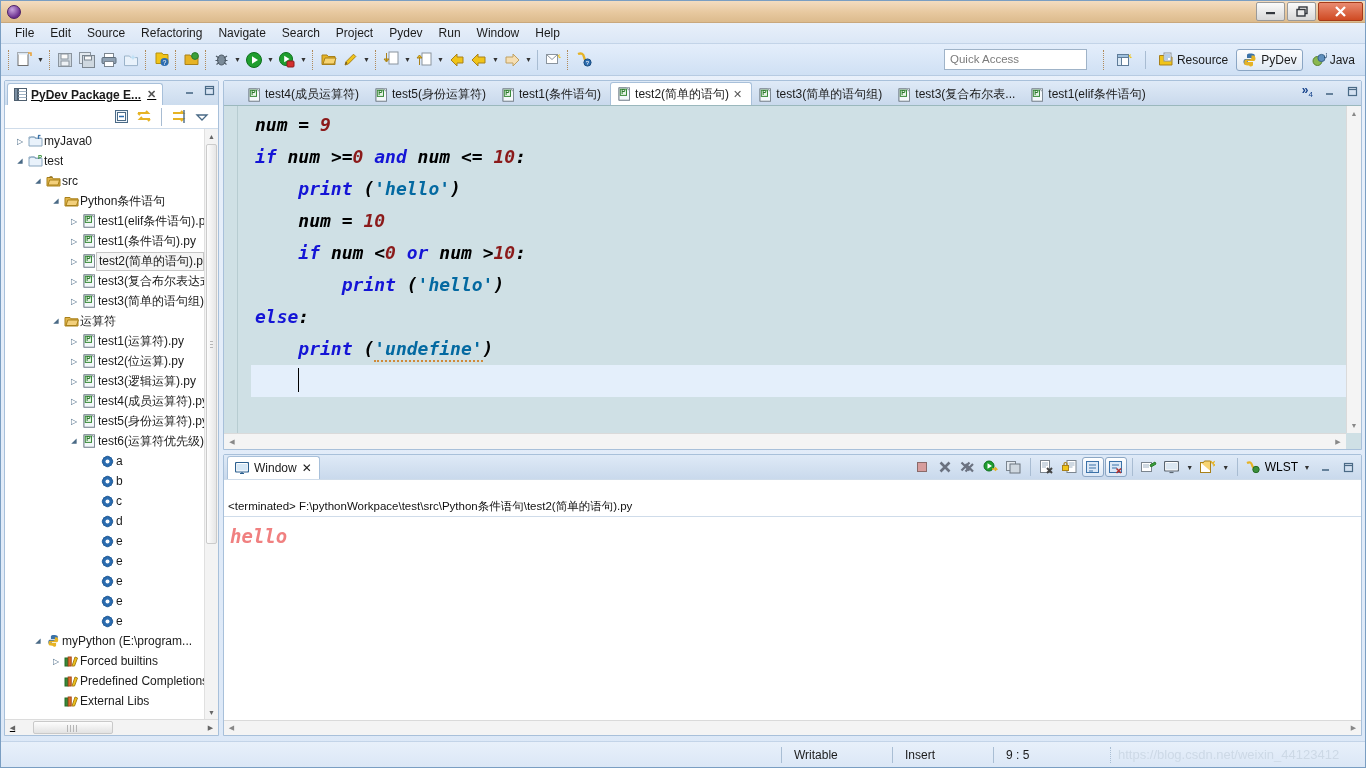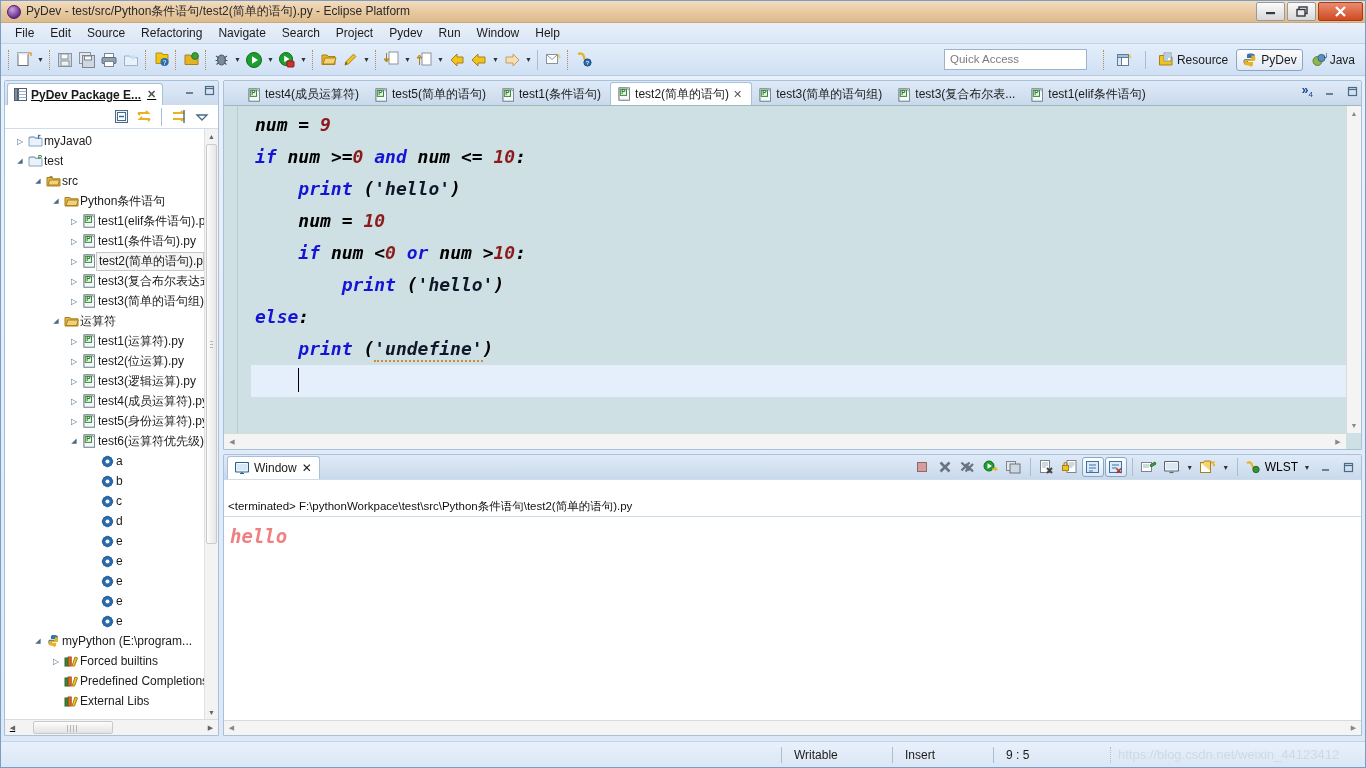--- a/index.html
+++ b/index.html
@@ -391,7 +391,6 @@
 
   <div class="titlebar">
     <div class="appicon"></div>
-    <div class="title">PyDev - test/src/Python条件语句/test2(简单的语句).py - Eclipse Platform</div>
     <div class="wincontrols">
       <div class="wb">
         <svg width="11" height="9" viewBox="0 0 11 9">

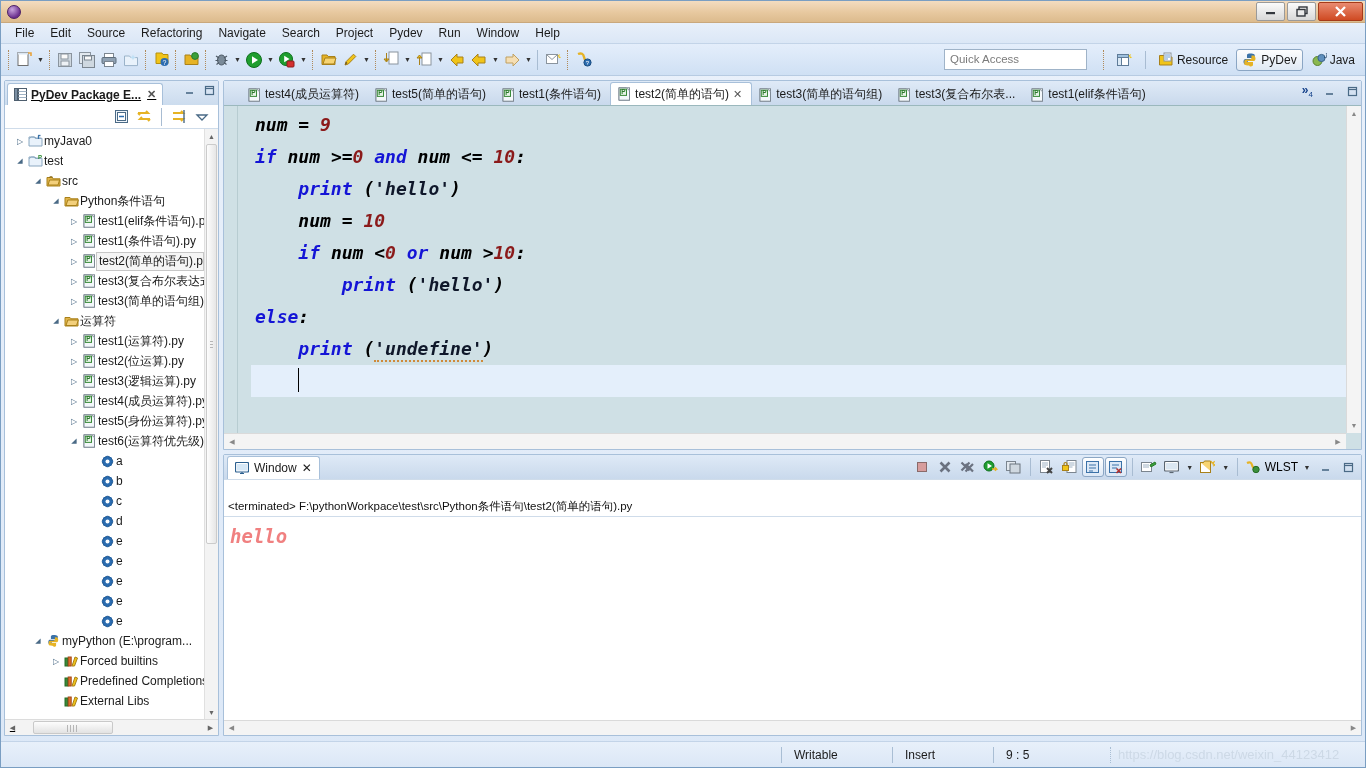--- a/index.html
+++ b/index.html
@@ -1074,7 +1074,7 @@
                   <text x="5.4" y="7.4" font-size="6.4" fill="#2a7a2a" text-anchor="middle" font-weight="bold">P</text>
                 </svg>
               </span>
-              <span>test5(简单的语句)</span>
+              <span>test5(身份运算符)</span>
             </div>
             <div class="etab">
               <span class="pyico">

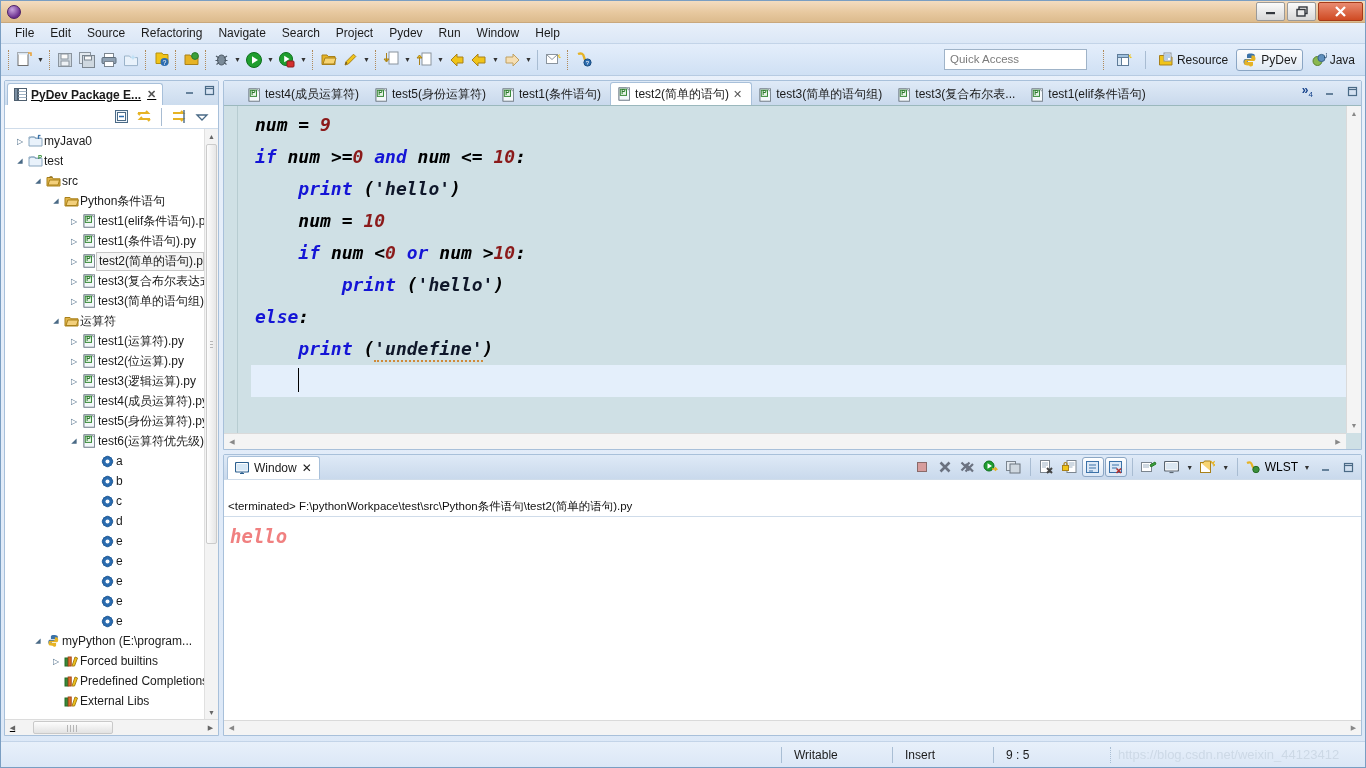--- a/index.html
+++ b/index.html
@@ -281,7 +281,7 @@
   .codeline.current { background: #e4effb; }
   .k { color: #1414d6; }
   .n { color: #8b1a1a; }
-  .s { color: #0f172a; }
+  .s { color: #0369a1; }
   .p { color: #000; }
   .id { color: #000; }
   .squig {

